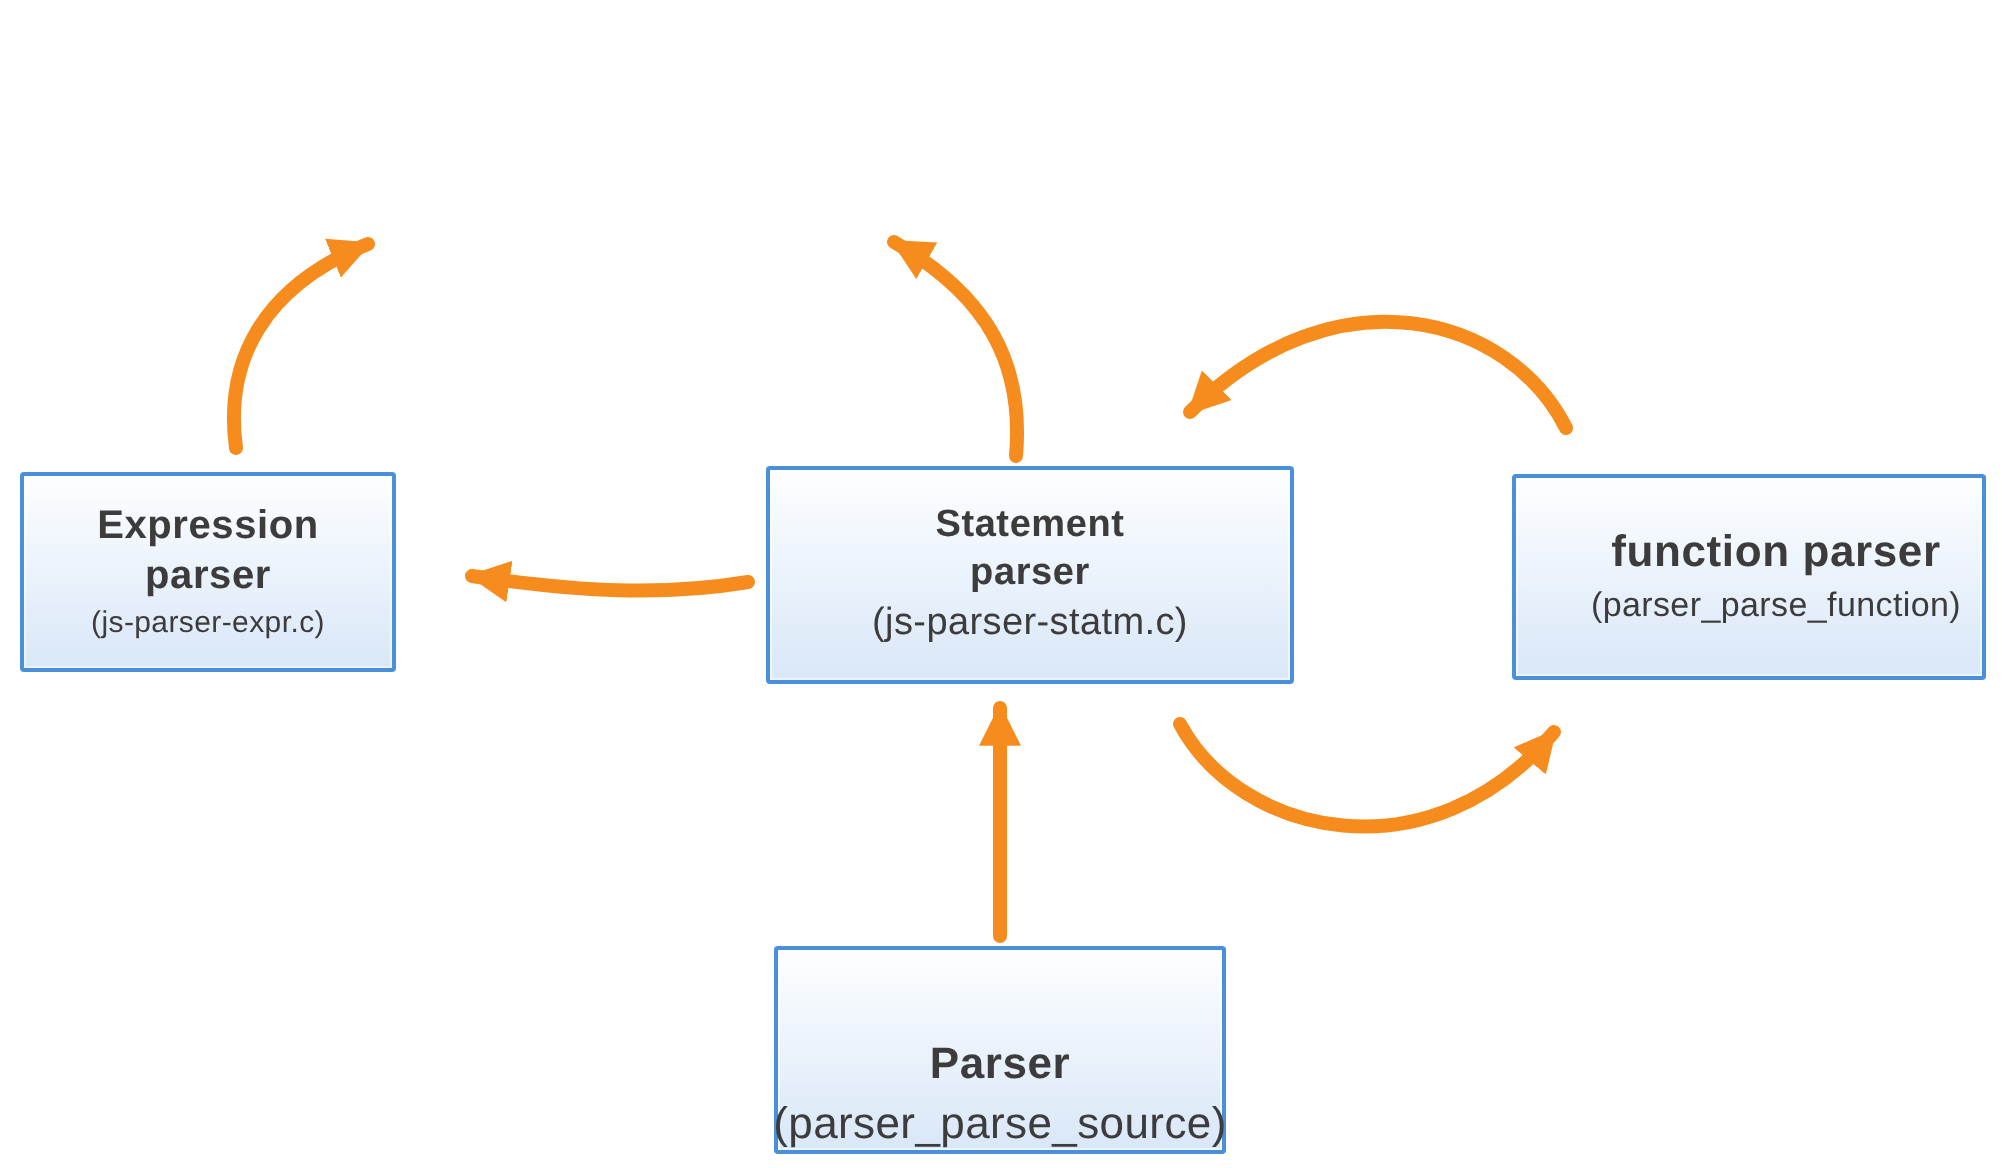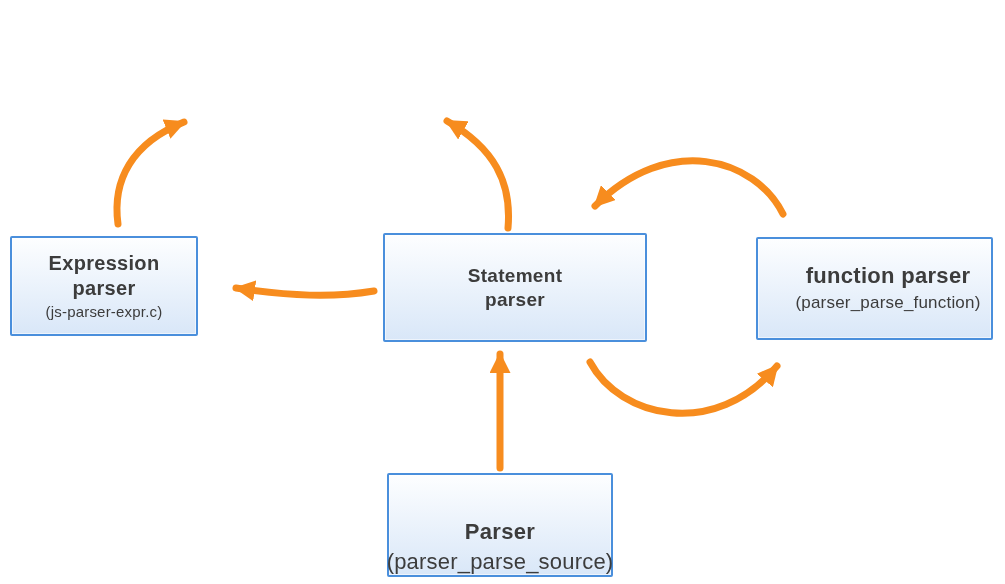--- a/index.html
+++ b/index.html
@@ -118,6 +118,7 @@
 
   <div class="node node-statement">
     <div class="node-title">Statement parser</div>
+    <div class="node-subtitle">(js-parser-statm.c)</div>
   </div>
 
   <div class="node node-function">

